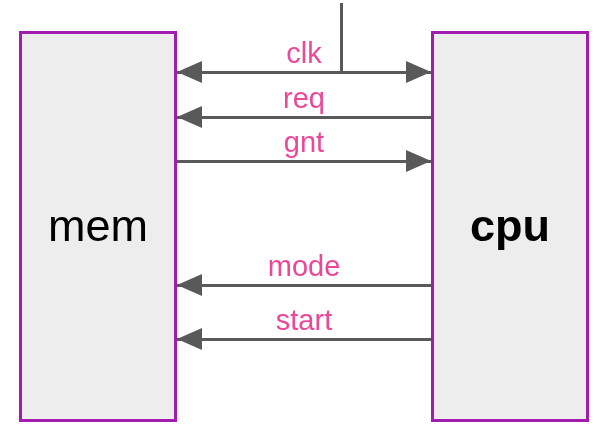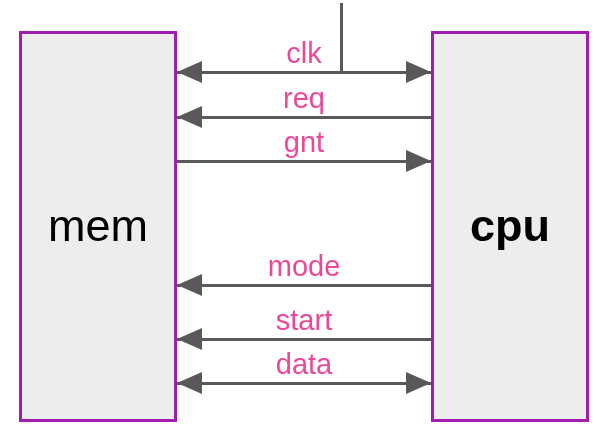--- a/index.html
+++ b/index.html
@@ -138,12 +138,6 @@
 
   </div>
 
-  <div class="sig" style="top:343px">
-    <div class="sig-label">data</div>
-    <div class="sig-line"></div>
-    <div class="arrowhead left"></div>
-    <div class="arrowhead right"></div>
-  </div>
 
 </div>
 

